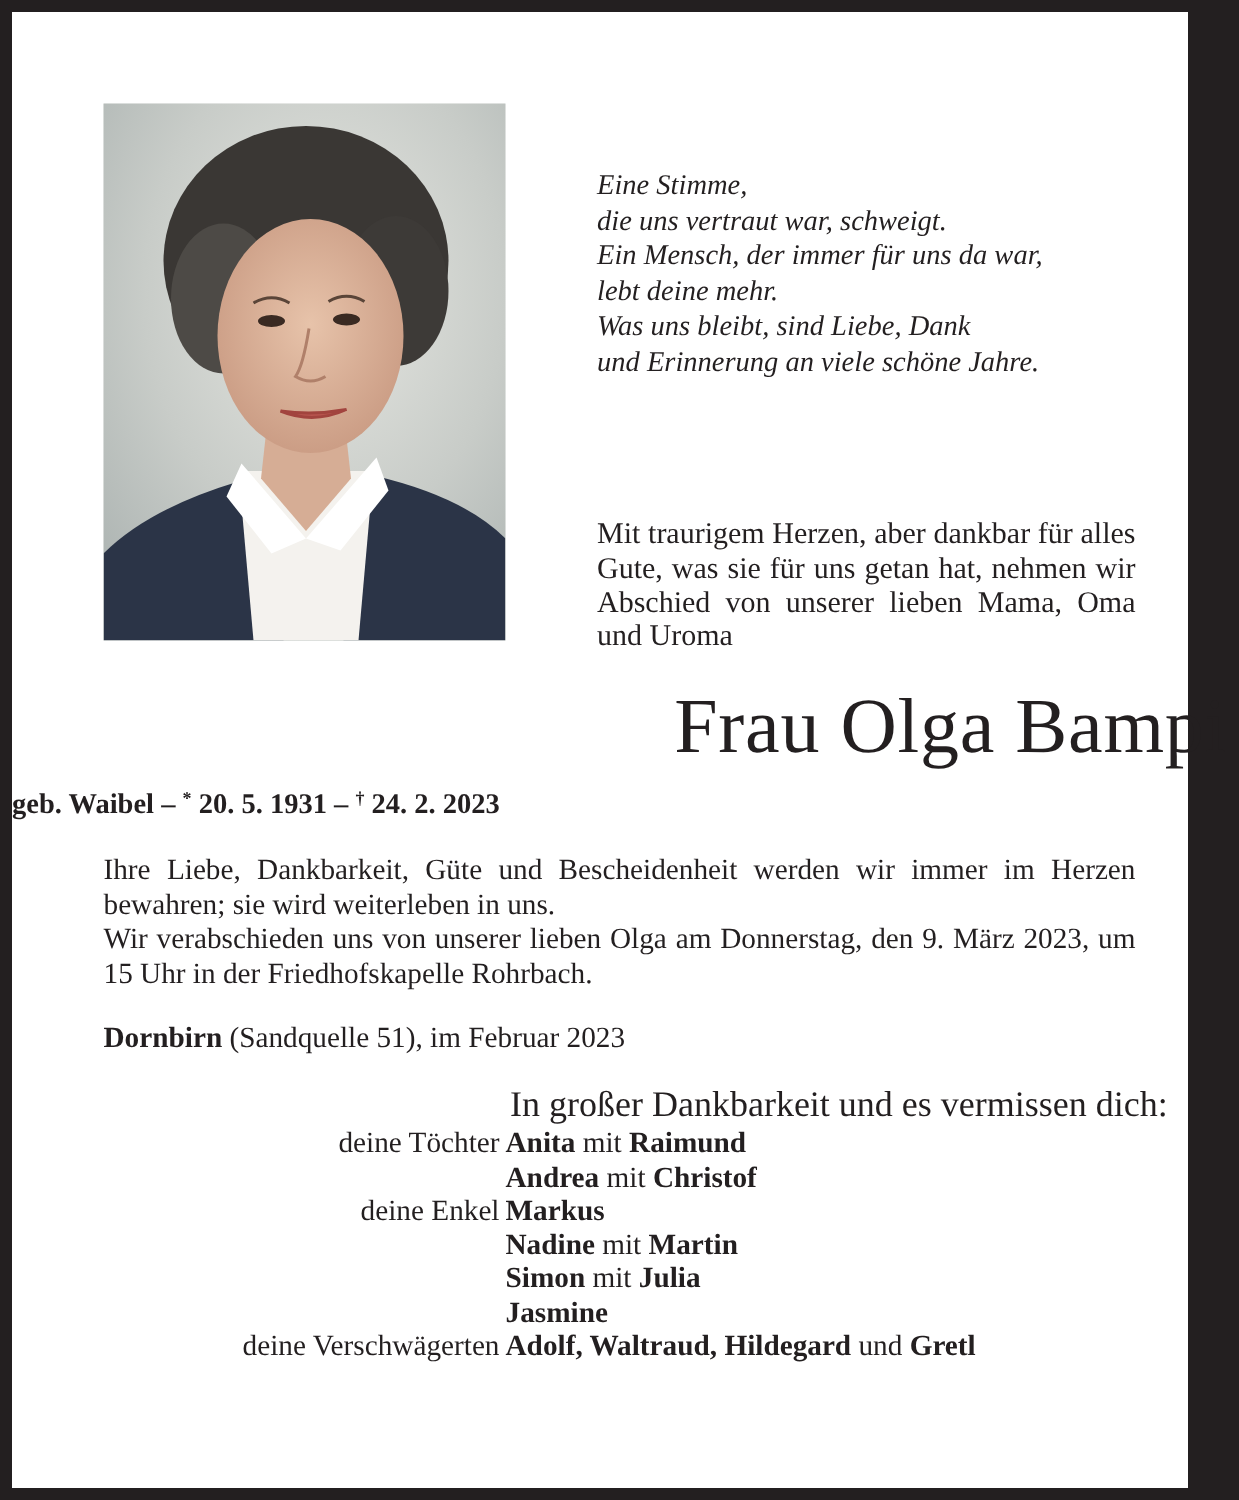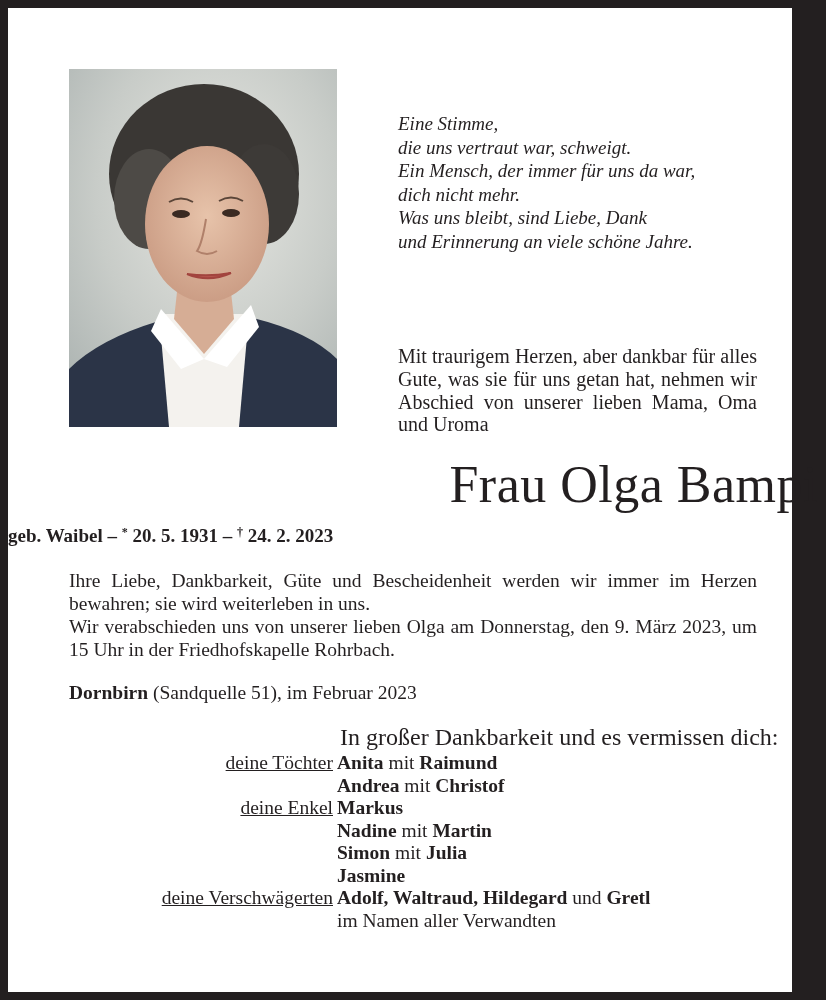--- a/index.html
+++ b/index.html
@@ -114,7 +114,7 @@
     <div>Eine Stimme,</div>
     <div>die uns vertraut war, schweigt.</div>
     <div>Ein Mensch, der immer für uns da war,</div>
-    <div>dich nicht mehr.</div>
+    <div>lebt deine mehr.</div>
     <div>Was uns bleibt, sind Liebe, Dank</div>
     <div>und Erinnerung an viele schöne Jahre.</div>
   </div>

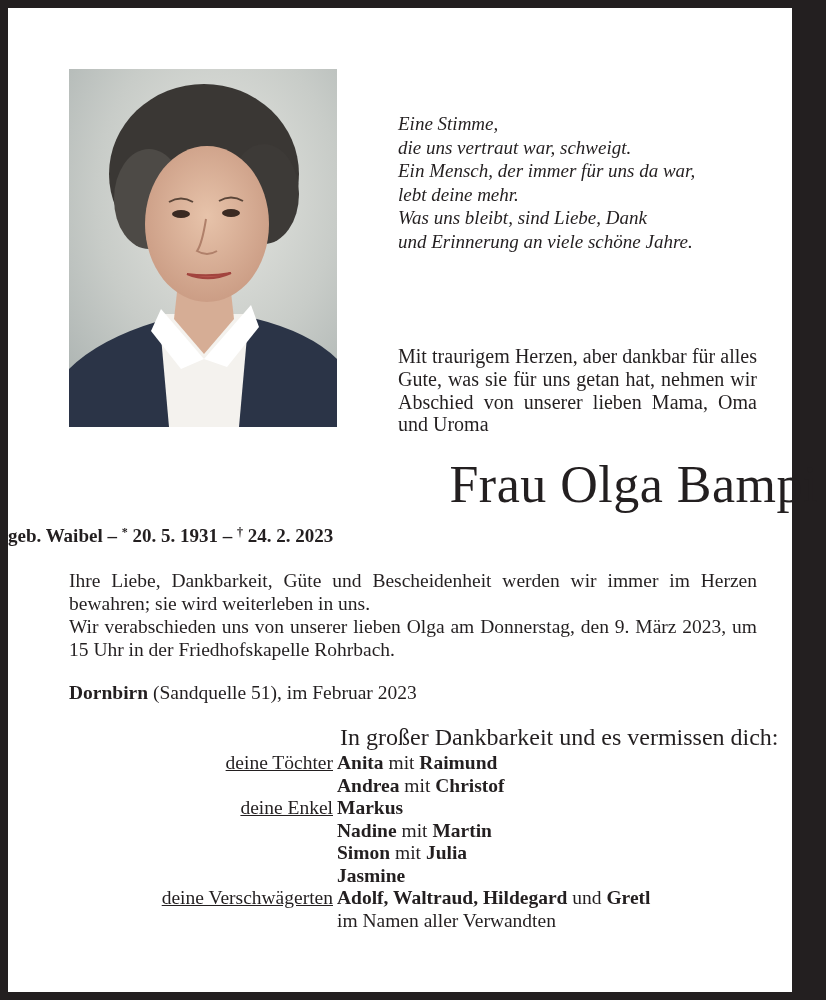--- a/index.html
+++ b/index.html
@@ -60,7 +60,7 @@
       font-family: "Liberation Serif", serif; font-size: 19.5px; line-height: 22.5px; color: #231f20;
     }
     .frow { display: flex; white-space: nowrap; }
-    .frow .rel { width: 268px; text-align: right; padding-right: 4px; flex: none; text-decoration: underline; }
+    .frow .rel { width: 268px; text-align: right; padding-right: 4px; flex: none; }
     .frow .names { flex: 1; }
     .frow .names b { font-weight: bold; }
   </style>

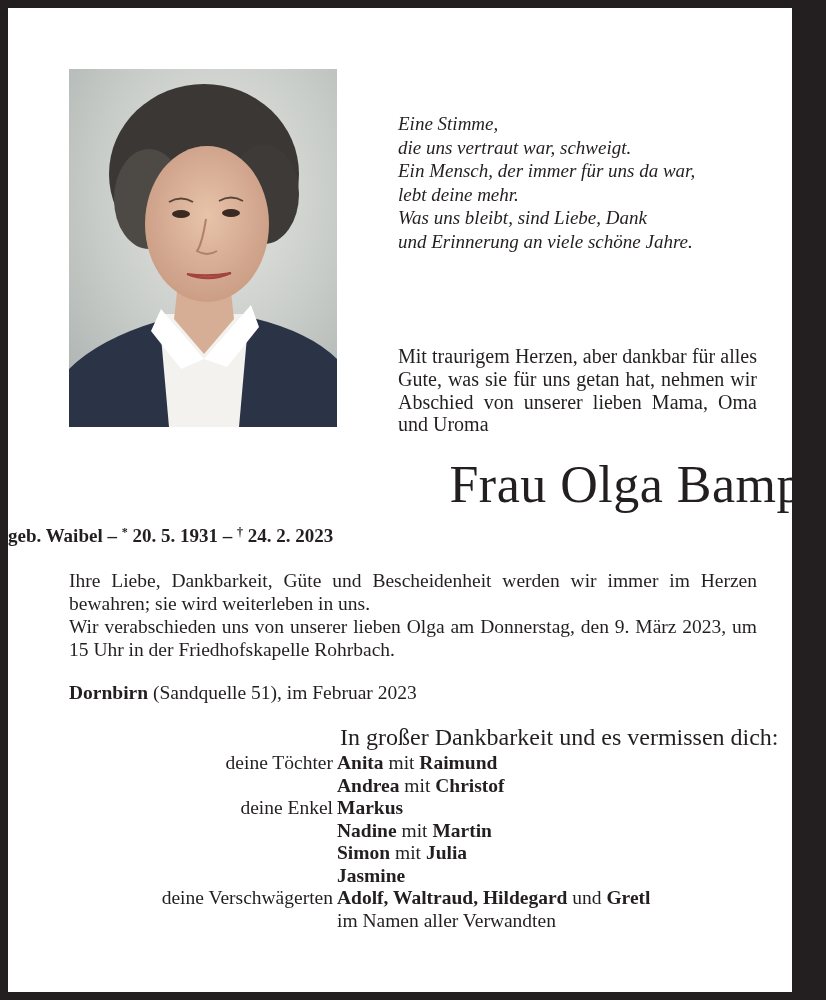--- a/index.html
+++ b/index.html
@@ -165,10 +165,6 @@
         <span class="rel">deine Verschwägerten</span>
         <span class="names"><b>Adolf, Waltraud, Hildegard</b><span> und </span><b>Gretl</b></span>
       </div>
-      <div class="frow">
-        <span class="rel"></span>
-        <span class="names"><span>im Namen aller Verwandten</span></span>
-      </div>
     </div>
 
 </div>

